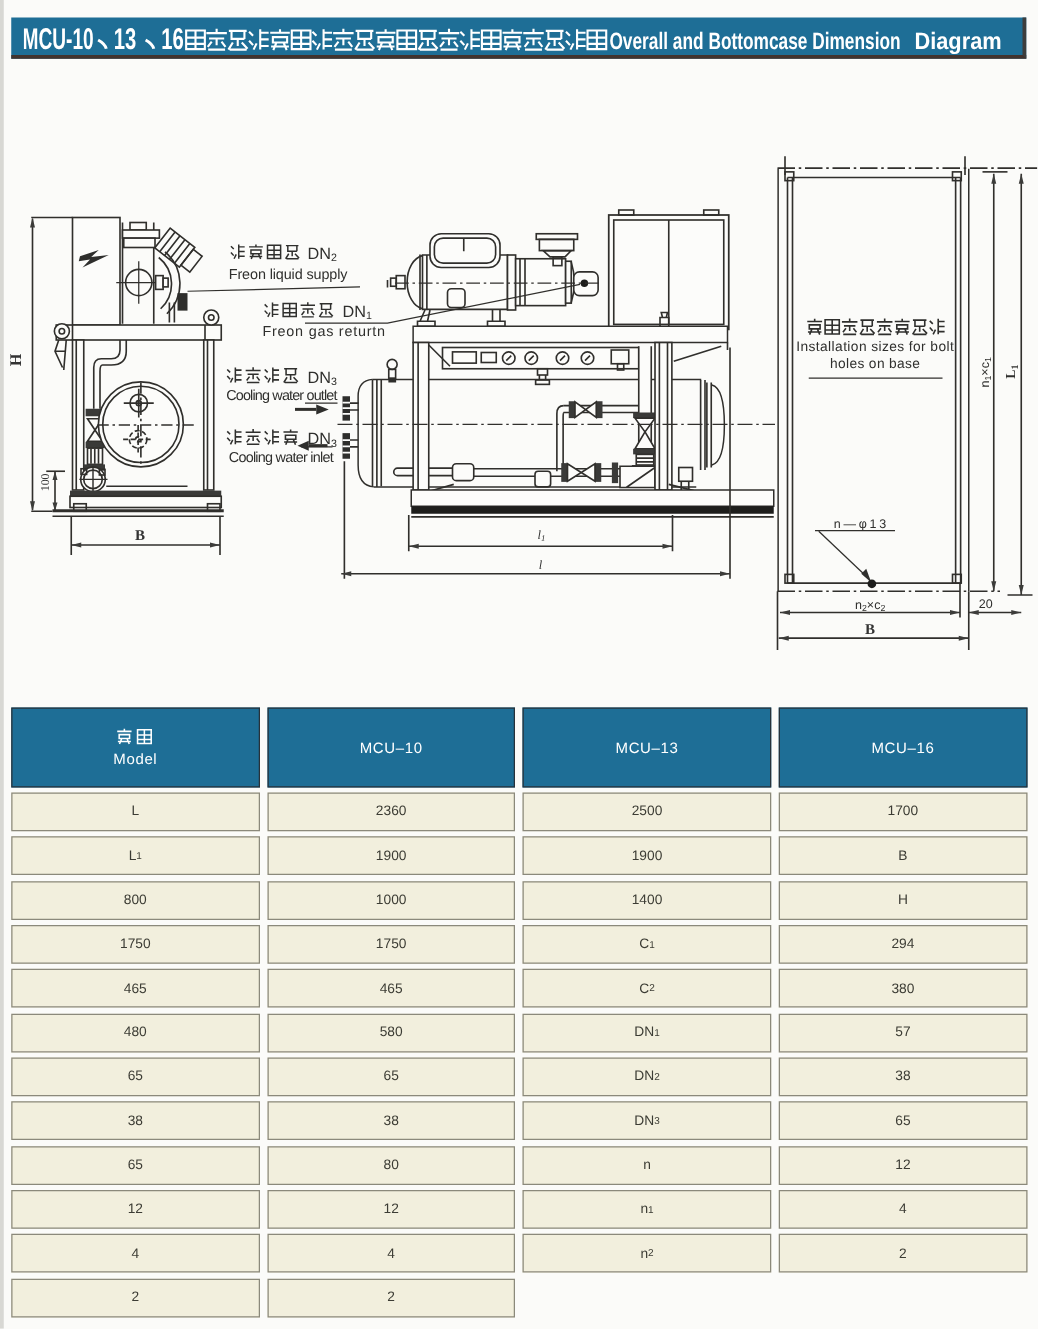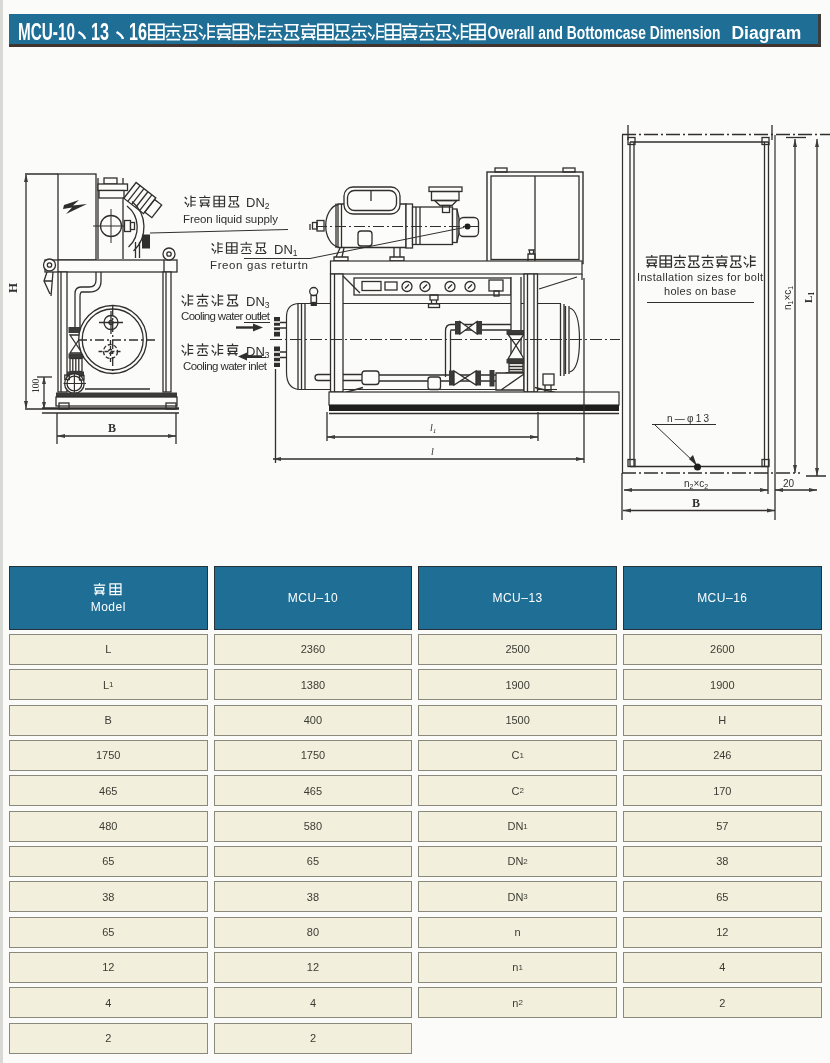--- a/index.html
+++ b/index.html
@@ -534,7 +534,7 @@
   <div class="bc">L</div>
     <div class="bc">2360</div>
     <div class="bc">2500</div>
-    <div class="bc">2600</div>
+    <div class="bc">1700</div>
 
   <div class="bc">L<sub>1</sub></div>
     <div class="bc">1380</div>

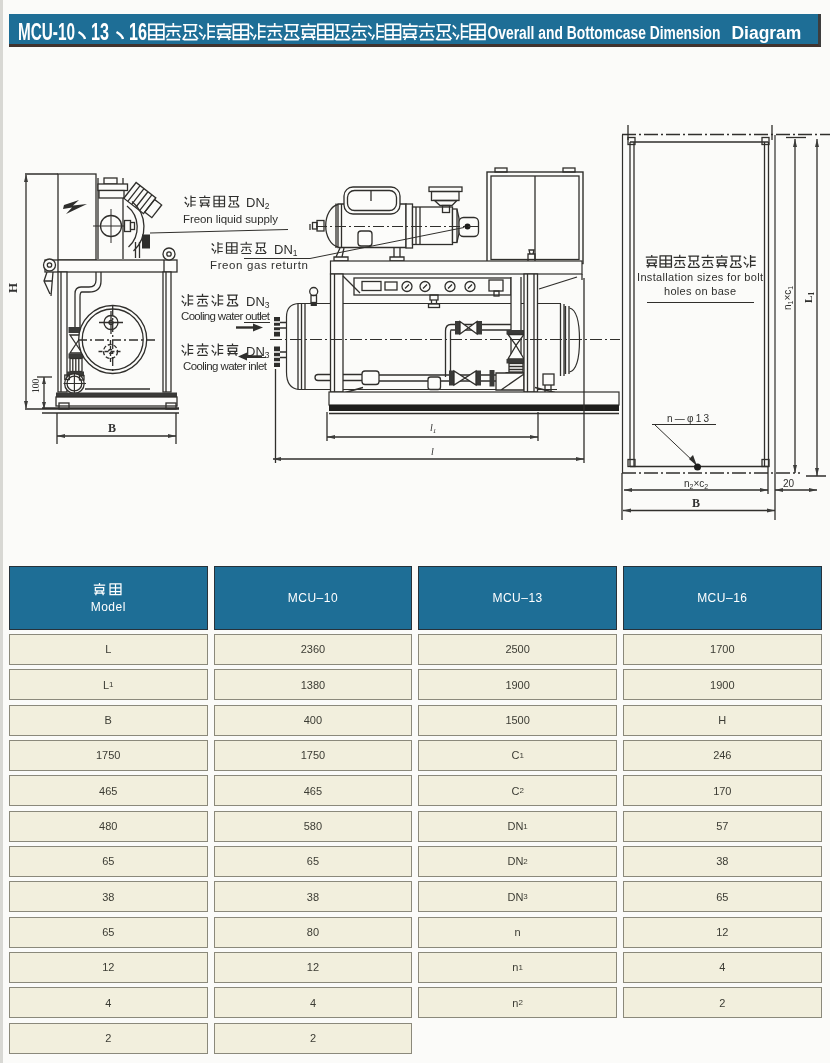--- a/index.html
+++ b/index.html
@@ -537,7 +537,6 @@
     <div class="bc">1700</div>
 
   <div class="bc">L<sub>1</sub></div>
-    <div class="bc">1380</div>
     <div class="bc">1900</div>
     <div class="bc">1900</div>
 

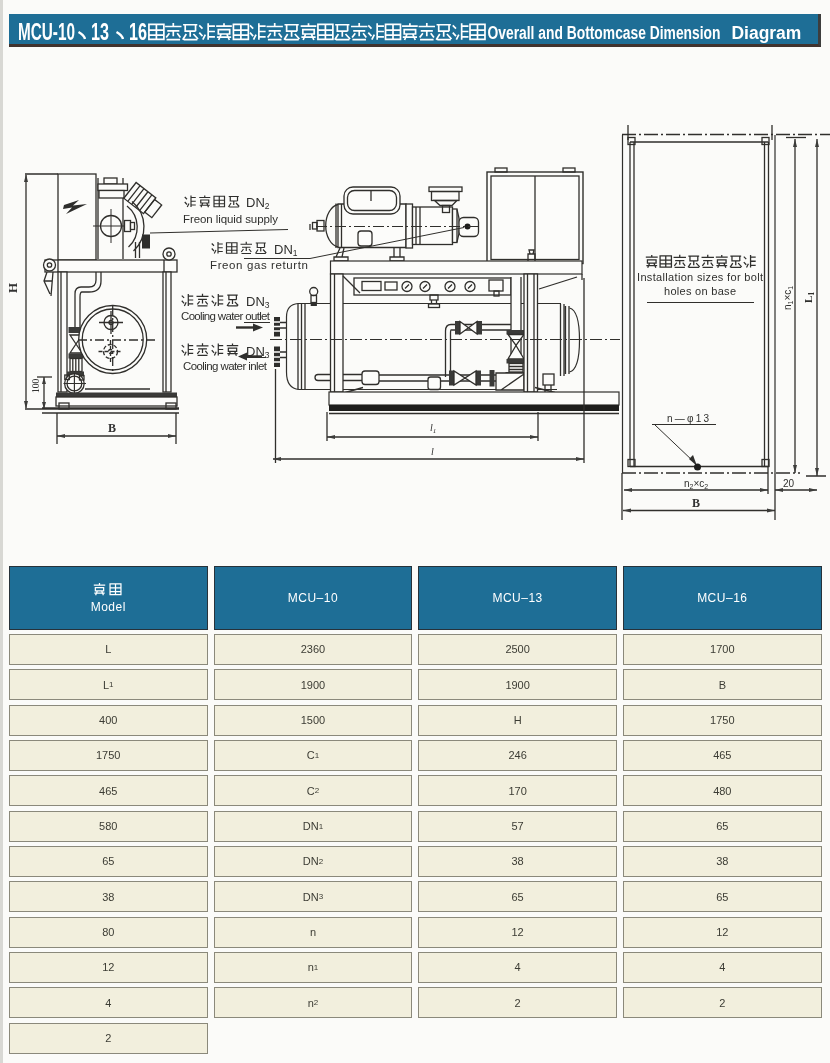--- a/index.html
+++ b/index.html
@@ -541,7 +541,7 @@
     <div class="bc">1900</div>
 
   <div class="bc">B</div>
-    <div class="bc">400</div>
+    <div class="bc">800</div>
     <div class="bc">1500</div>
 
   <div class="bc">H</div>

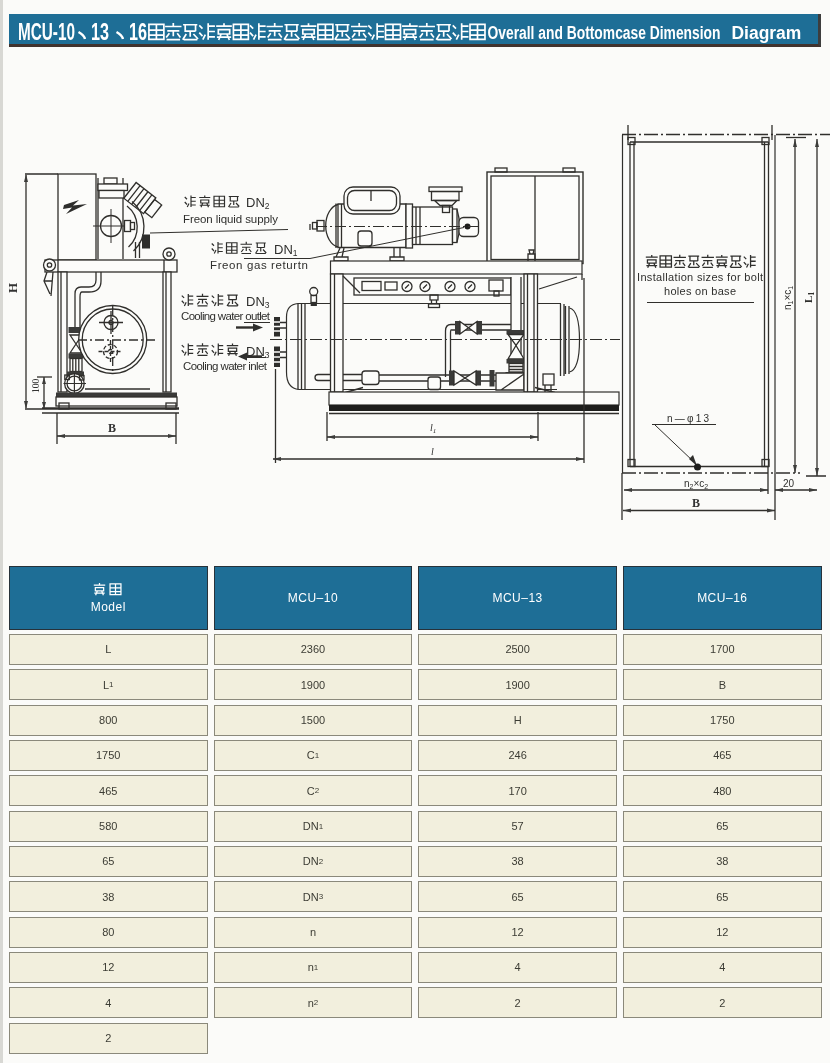--- a/index.html
+++ b/index.html
@@ -542,6 +542,7 @@
 
   <div class="bc">B</div>
     <div class="bc">800</div>
+    <div class="bc">1000</div>
     <div class="bc">1500</div>
 
   <div class="bc">H</div>

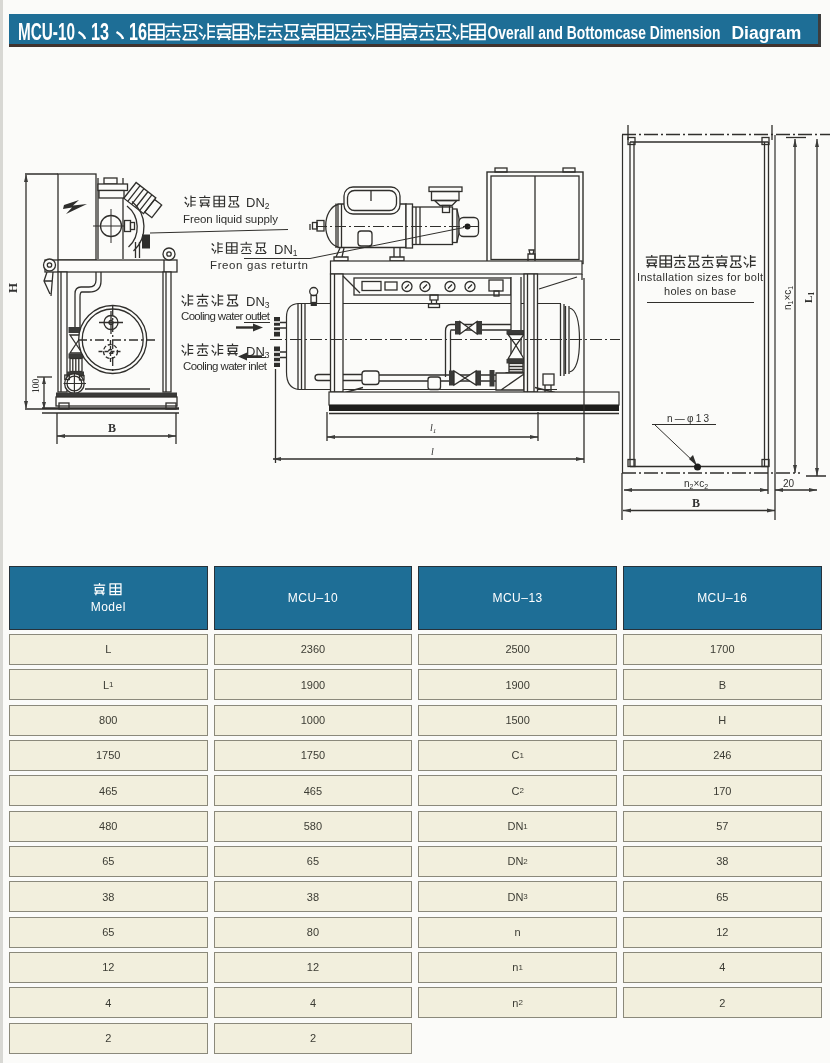--- a/index.html
+++ b/index.html
@@ -543,7 +543,7 @@
   <div class="bc">B</div>
     <div class="bc">800</div>
     <div class="bc">1000</div>
-    <div class="bc">1500</div>
+    <div class="bc">1400</div>
 
   <div class="bc">H</div>
     <div class="bc">1750</div>

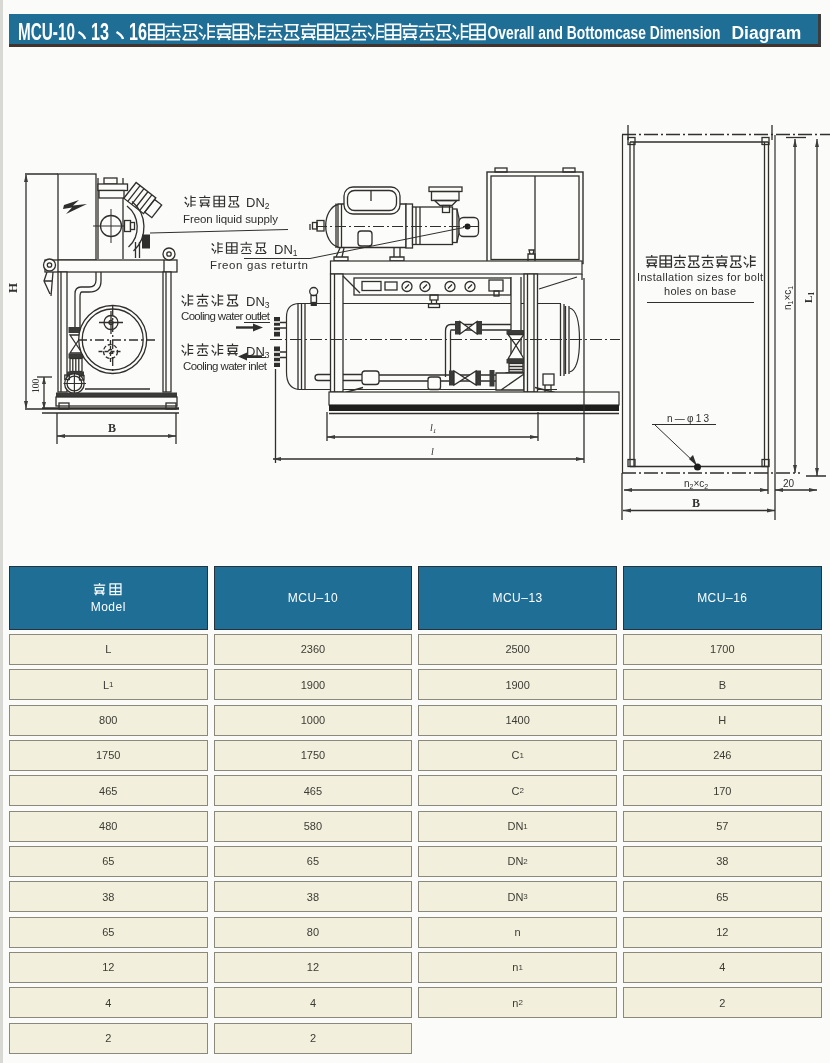--- a/index.html
+++ b/index.html
@@ -550,7 +550,7 @@
     <div class="bc">1750</div>
 
   <div class="bc">C<sub>1</sub></div>
-    <div class="bc">246</div>
+    <div class="bc">294</div>
     <div class="bc">465</div>
     <div class="bc">465</div>
 

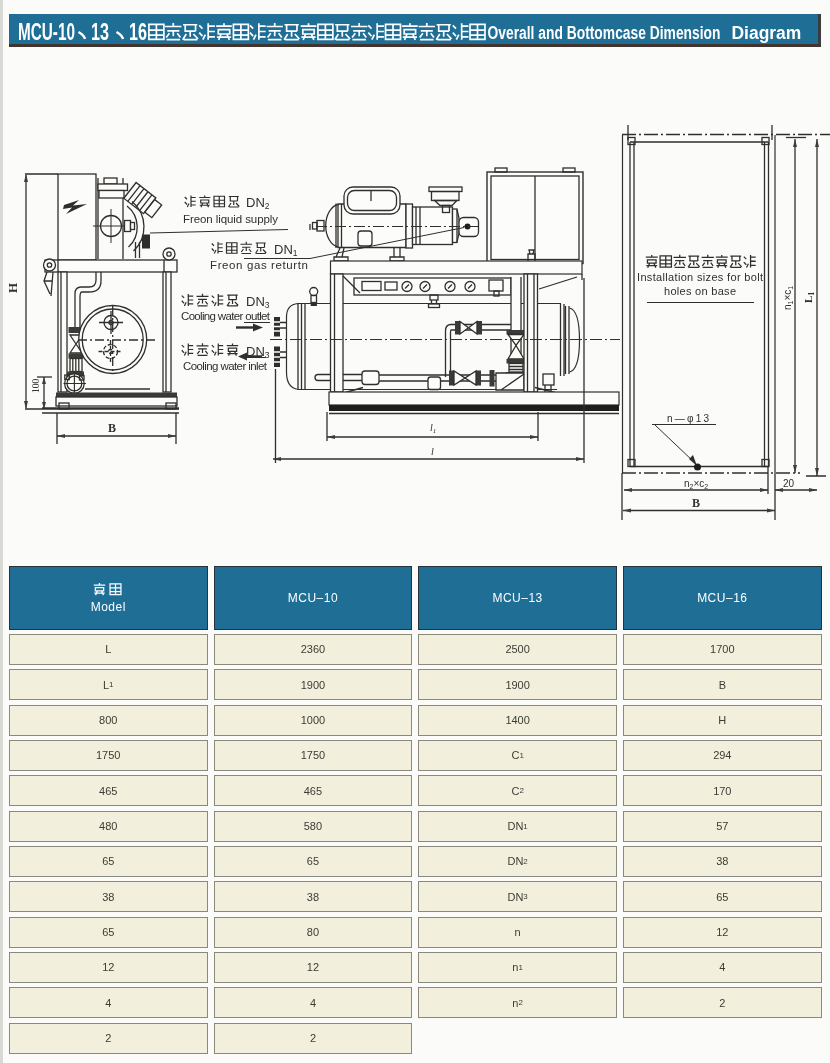--- a/index.html
+++ b/index.html
@@ -555,7 +555,7 @@
     <div class="bc">465</div>
 
   <div class="bc">C<sub>2</sub></div>
-    <div class="bc">170</div>
+    <div class="bc">380</div>
     <div class="bc">480</div>
     <div class="bc">580</div>
 

